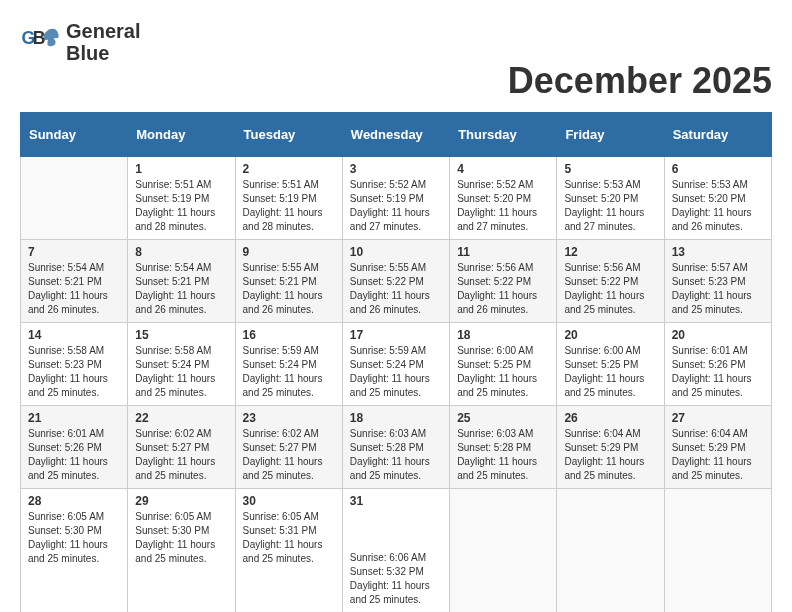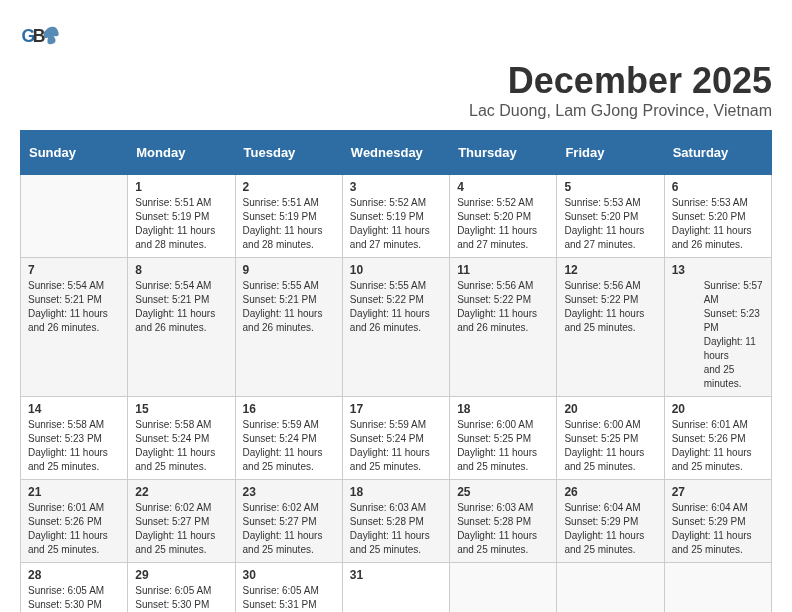--- a/index.html
+++ b/index.html
@@ -100,6 +100,10 @@
       <text x="16" y="28" font-size="22" font-weight="bold" fill="#333">B</text>
       <path d="M35 10 Q45 5 48 15 Q50 22 42 20 Q48 28 40 30 Q32 32 35 22 Q28 25 30 15 Z" fill="#2e6da4" opacity="0.8"></path>
     </svg>
+    <div class="logo-text">
+      <span>General</span>
+      <span>Blue</span>
+    </div>
   </div>
   <div class="title-block">
     <div class="main-title">December 2025</div>

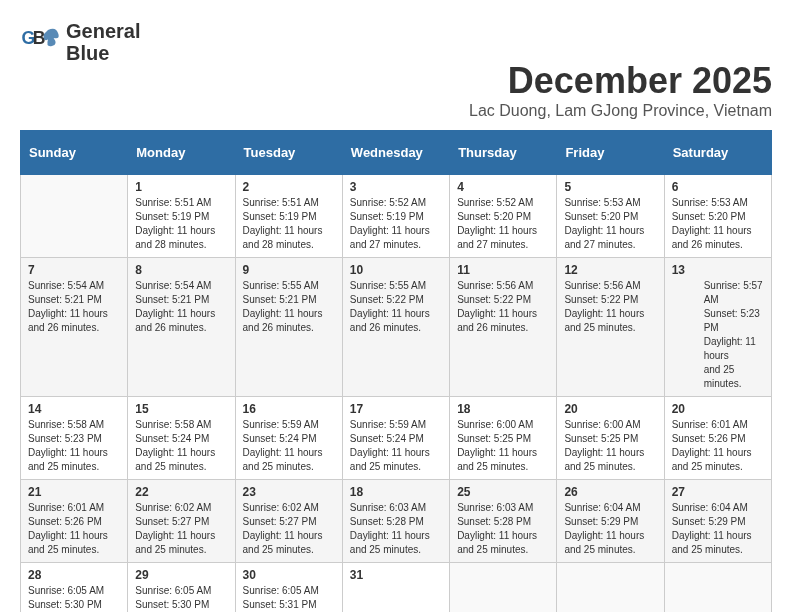--- a/index.html
+++ b/index.html
@@ -107,7 +107,6 @@
   </div>
   <div class="title-block">
     <div class="main-title">December 2025</div>
-    <div class="subtitle">Lac Duong, Lam GJong Province, Vietnam</div>
   </div>
 </div>
 

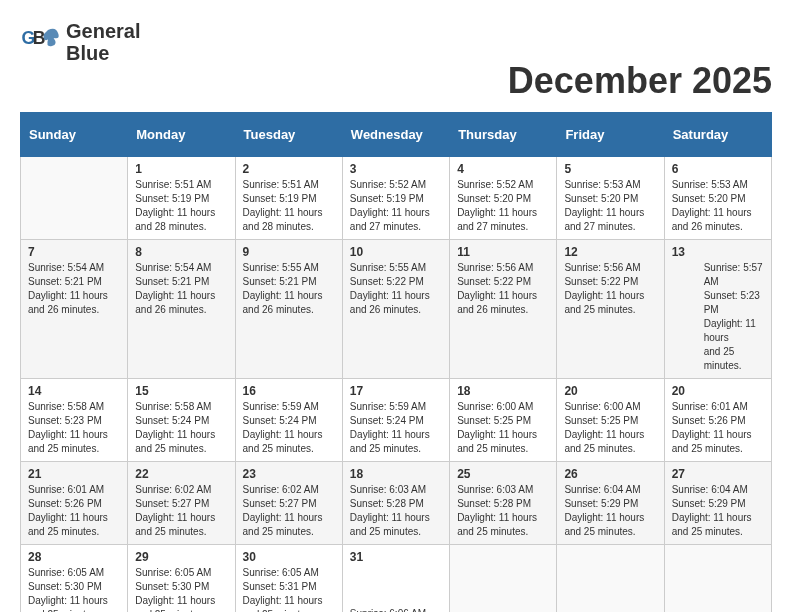--- a/index.html
+++ b/index.html
@@ -213,7 +213,7 @@
         </td>
         <td>
           <div class="day-number">13</div>
-          <div class="day-info" style="white-space: pre-line; margin-left: 32px;">Sunrise: 5:57 AM
+          <div class="day-info" style="white-space: pre-line;">Sunrise: 5:57 AM
 Sunset: 5:23 PM
 Daylight: 11 hours
 and 25 minutes.</div>

